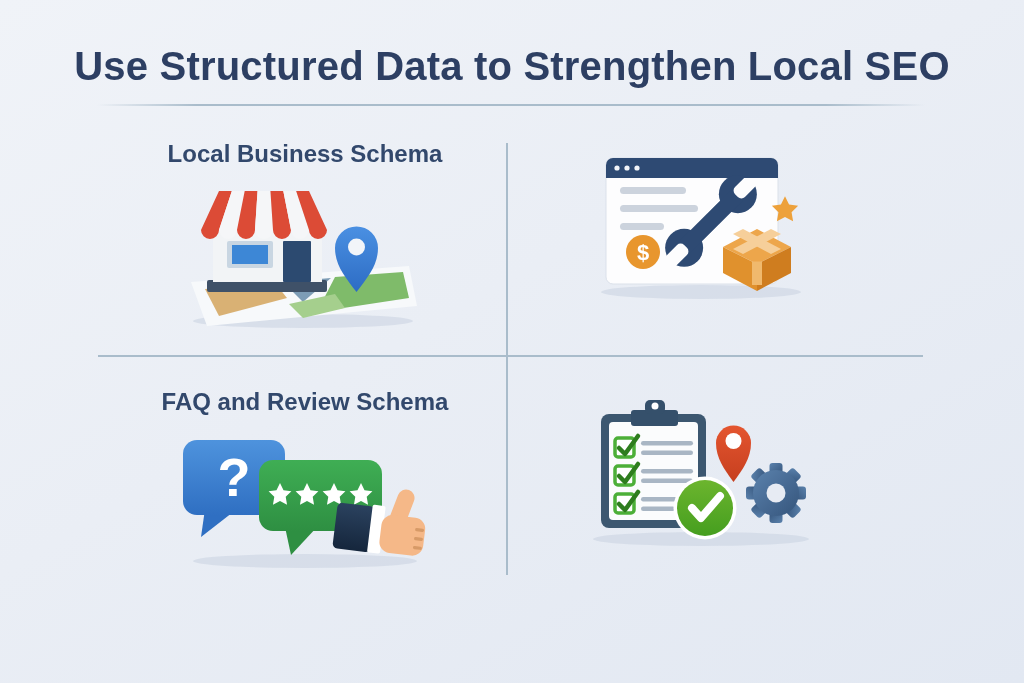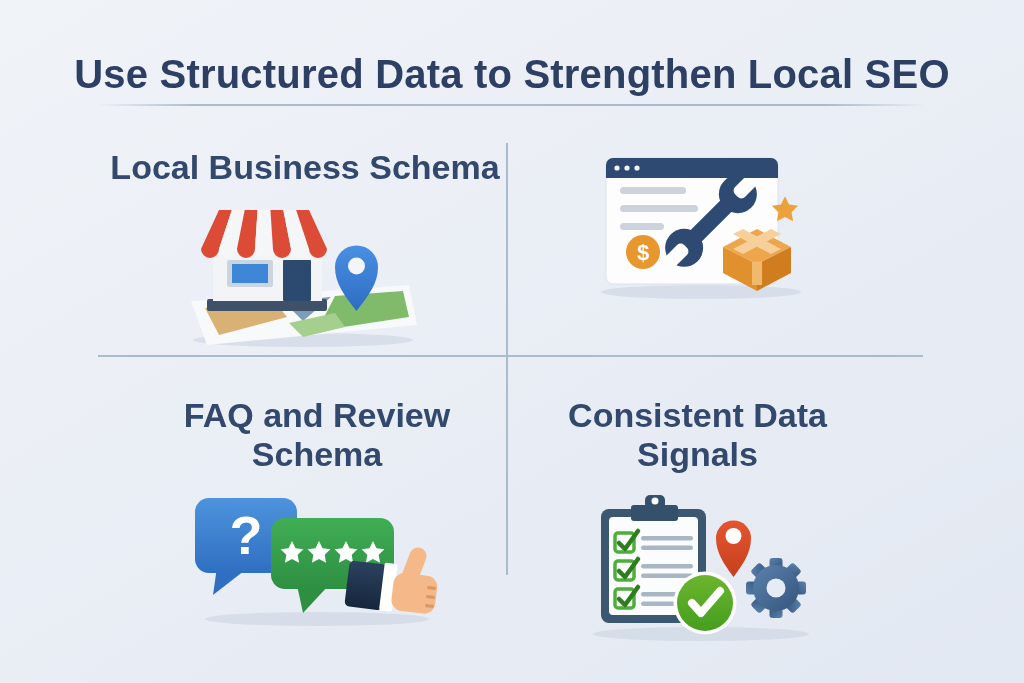--- a/index.html
+++ b/index.html
@@ -9,7 +9,7 @@
     font-family:"Liberation Sans", sans-serif;
   }
   .page-title {
-    position:absolute; top:52px; left:0; width:100%;
+    position:absolute; top:44px; left:0; width:100%;
     text-align:center; font-size:40px; font-weight:700; letter-spacing:0.2px;
     color: var(--title-text,#2d3f63); margin:0;
   }

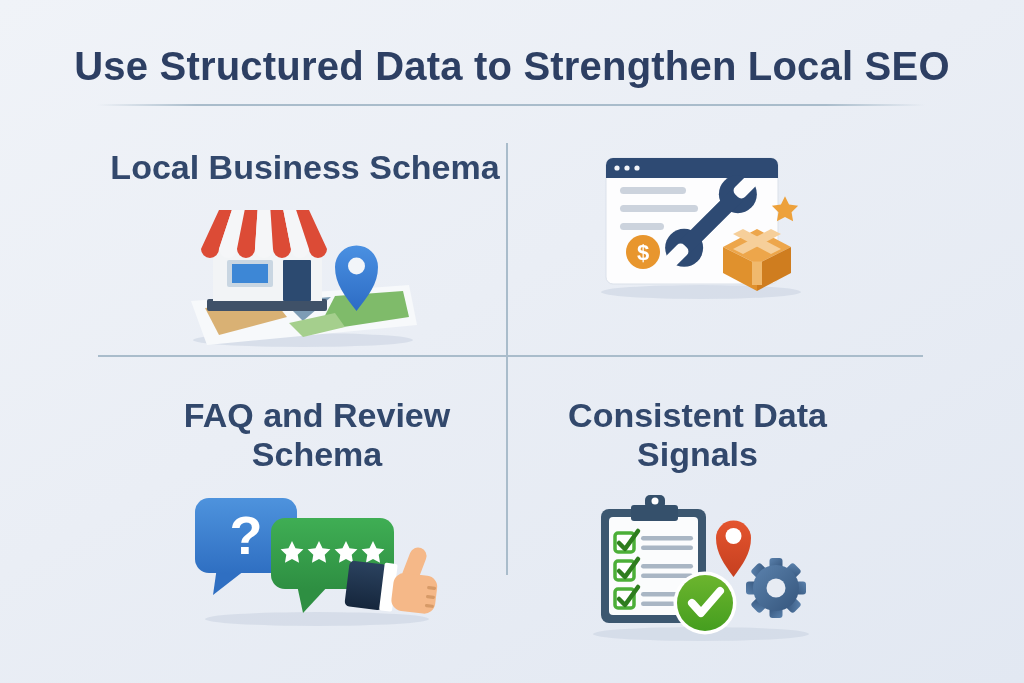--- a/index.html
+++ b/index.html
@@ -31,7 +31,7 @@
   .q3 { left:107px;  top:384px; width:420px;text-align:center; }
   .q4 { left:500px; top:384px; width:395px; }
   .quadrant h2 {
-    margin:12px; font-size:34px; font-weight:700; color: var(--heading-text,#32486c);
+    margin:4px; font-size:24px; font-weight:700; color: var(--heading-text,#32486c);
   }
   .illus { display:flex; justify-content:center; }
   .q1 .illus { margin-top:18px; }

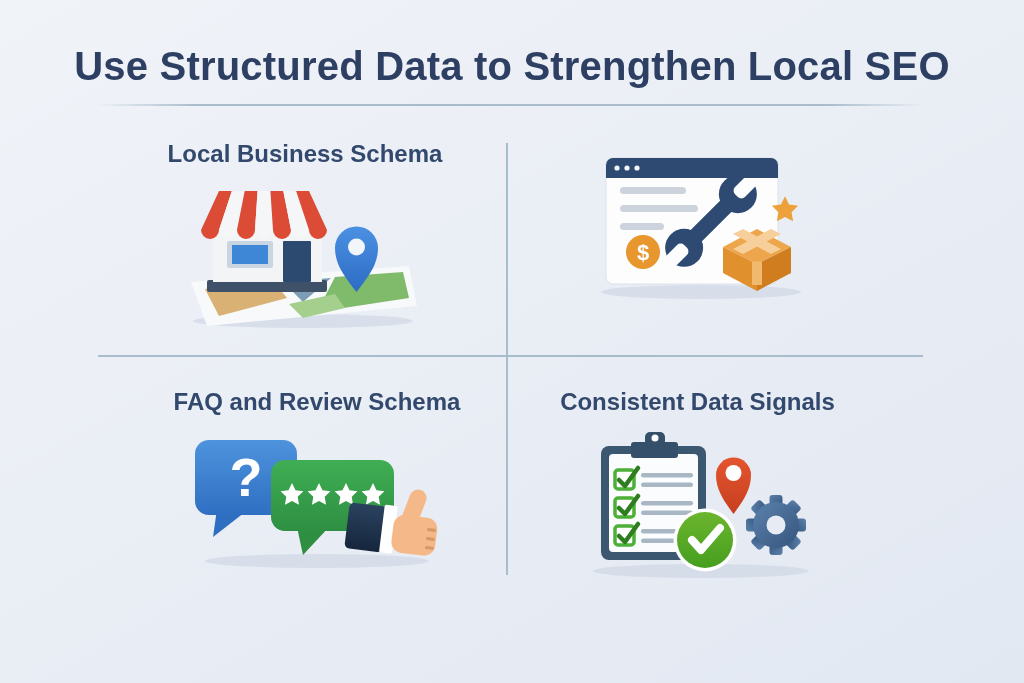--- a/index.html
+++ b/index.html
@@ -28,7 +28,7 @@
   .quadrant { position:absolute; text-align:center; }
   .q1 { left:95px;  top:136px; width:420px; }
   .q2 { left:500px; top:136px; width:395px; }
-  .q3 { left:107px;  top:384px; width:420px;text-align:center; }
+  .q3 { left:95px;  top:384px; width:420px;text-align:center; }
   .q4 { left:500px; top:384px; width:395px; }
   .quadrant h2 {
     margin:4px; font-size:24px; font-weight:700; color: var(--heading-text,#32486c);

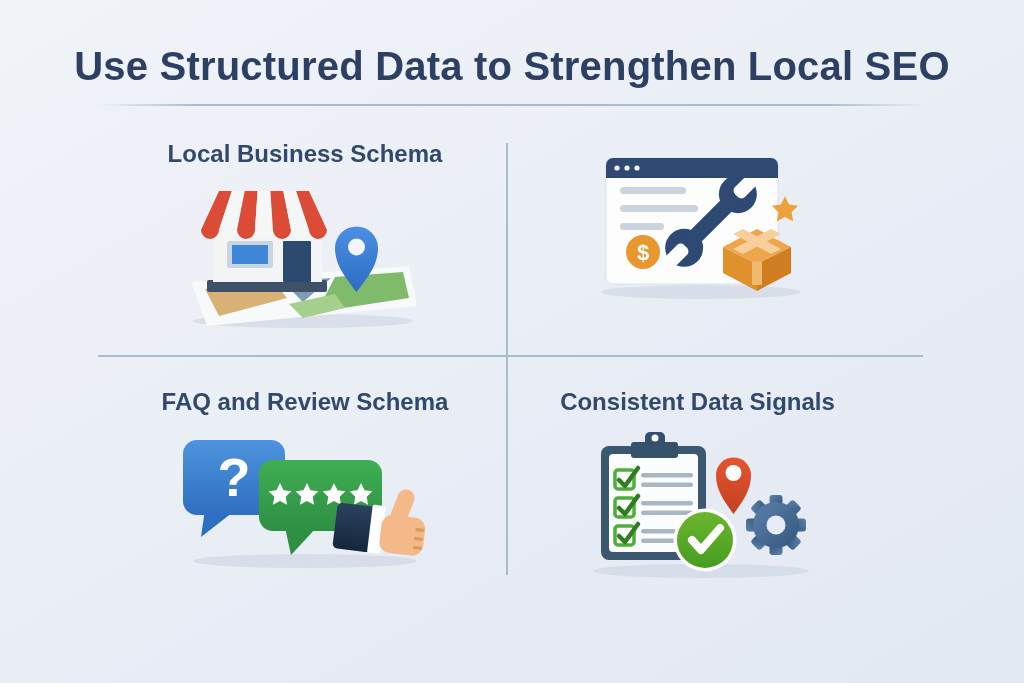--- a/index.html
+++ b/index.html
@@ -199,7 +199,6 @@
   </section>
 
   <section class="quadrant q4">
-    <h2>Consistent Data Signals</h2>
     <div class="illus">
       <svg width="250" height="160" viewBox="0 0 250 160">
         <defs>

